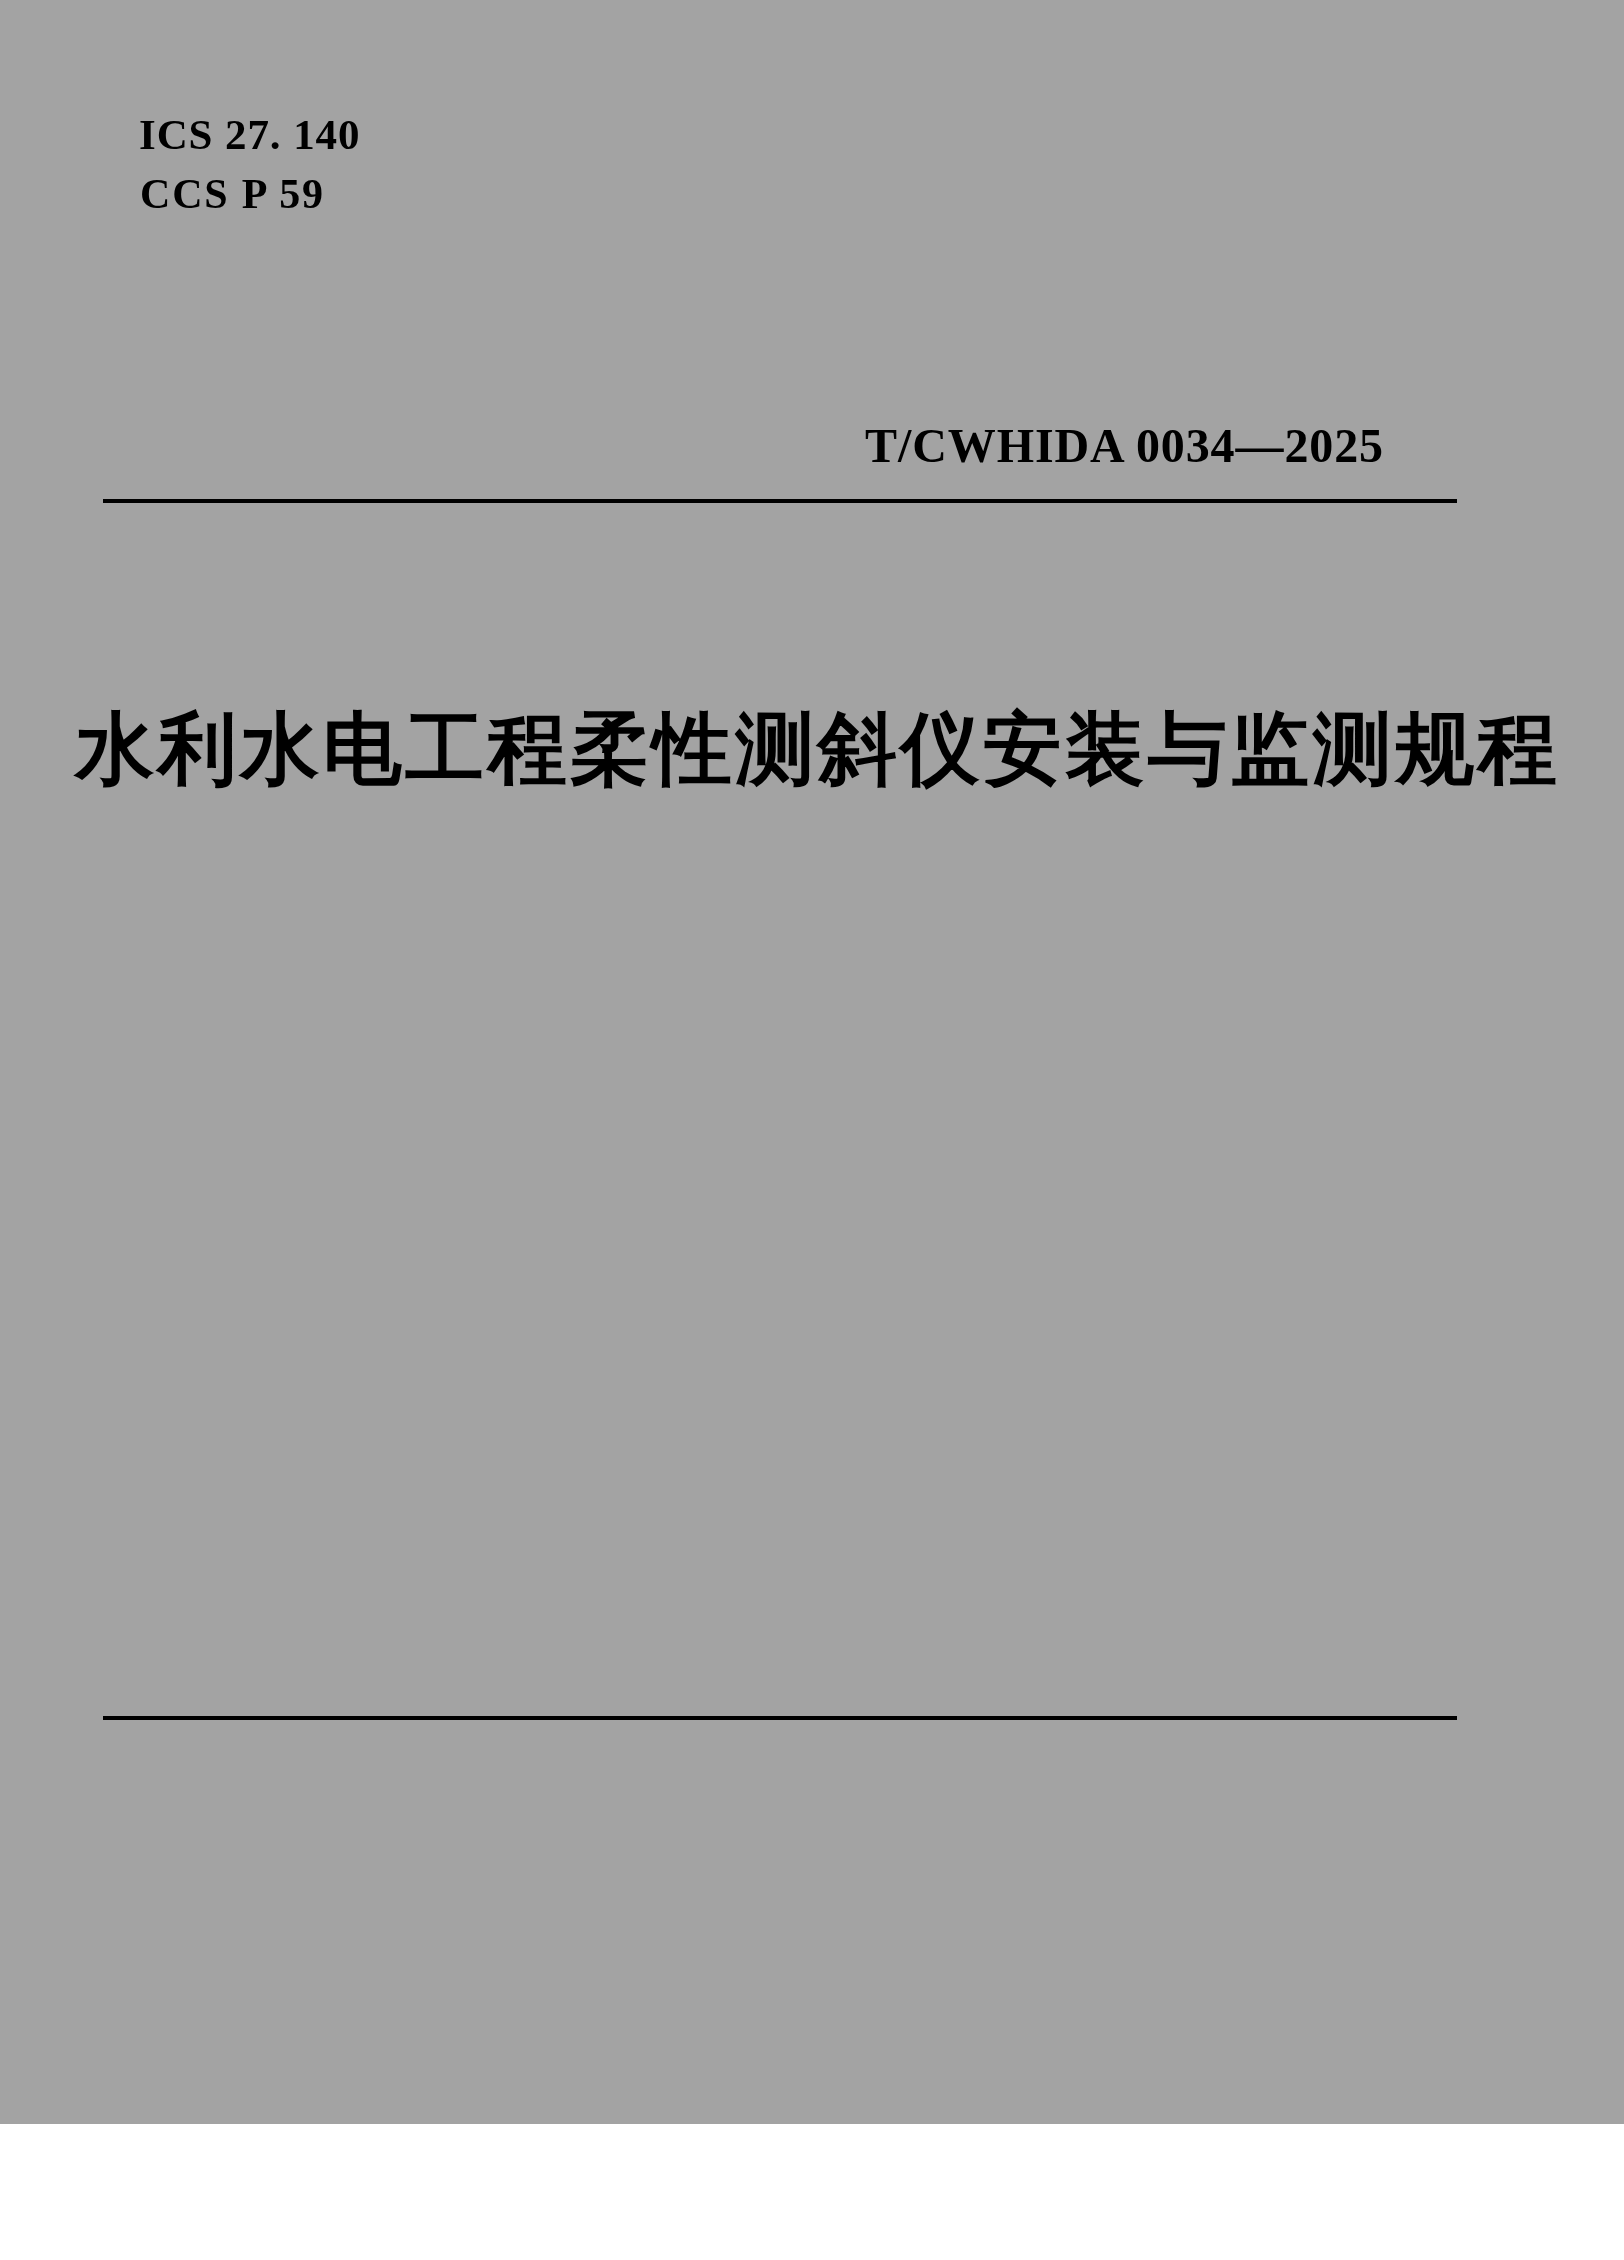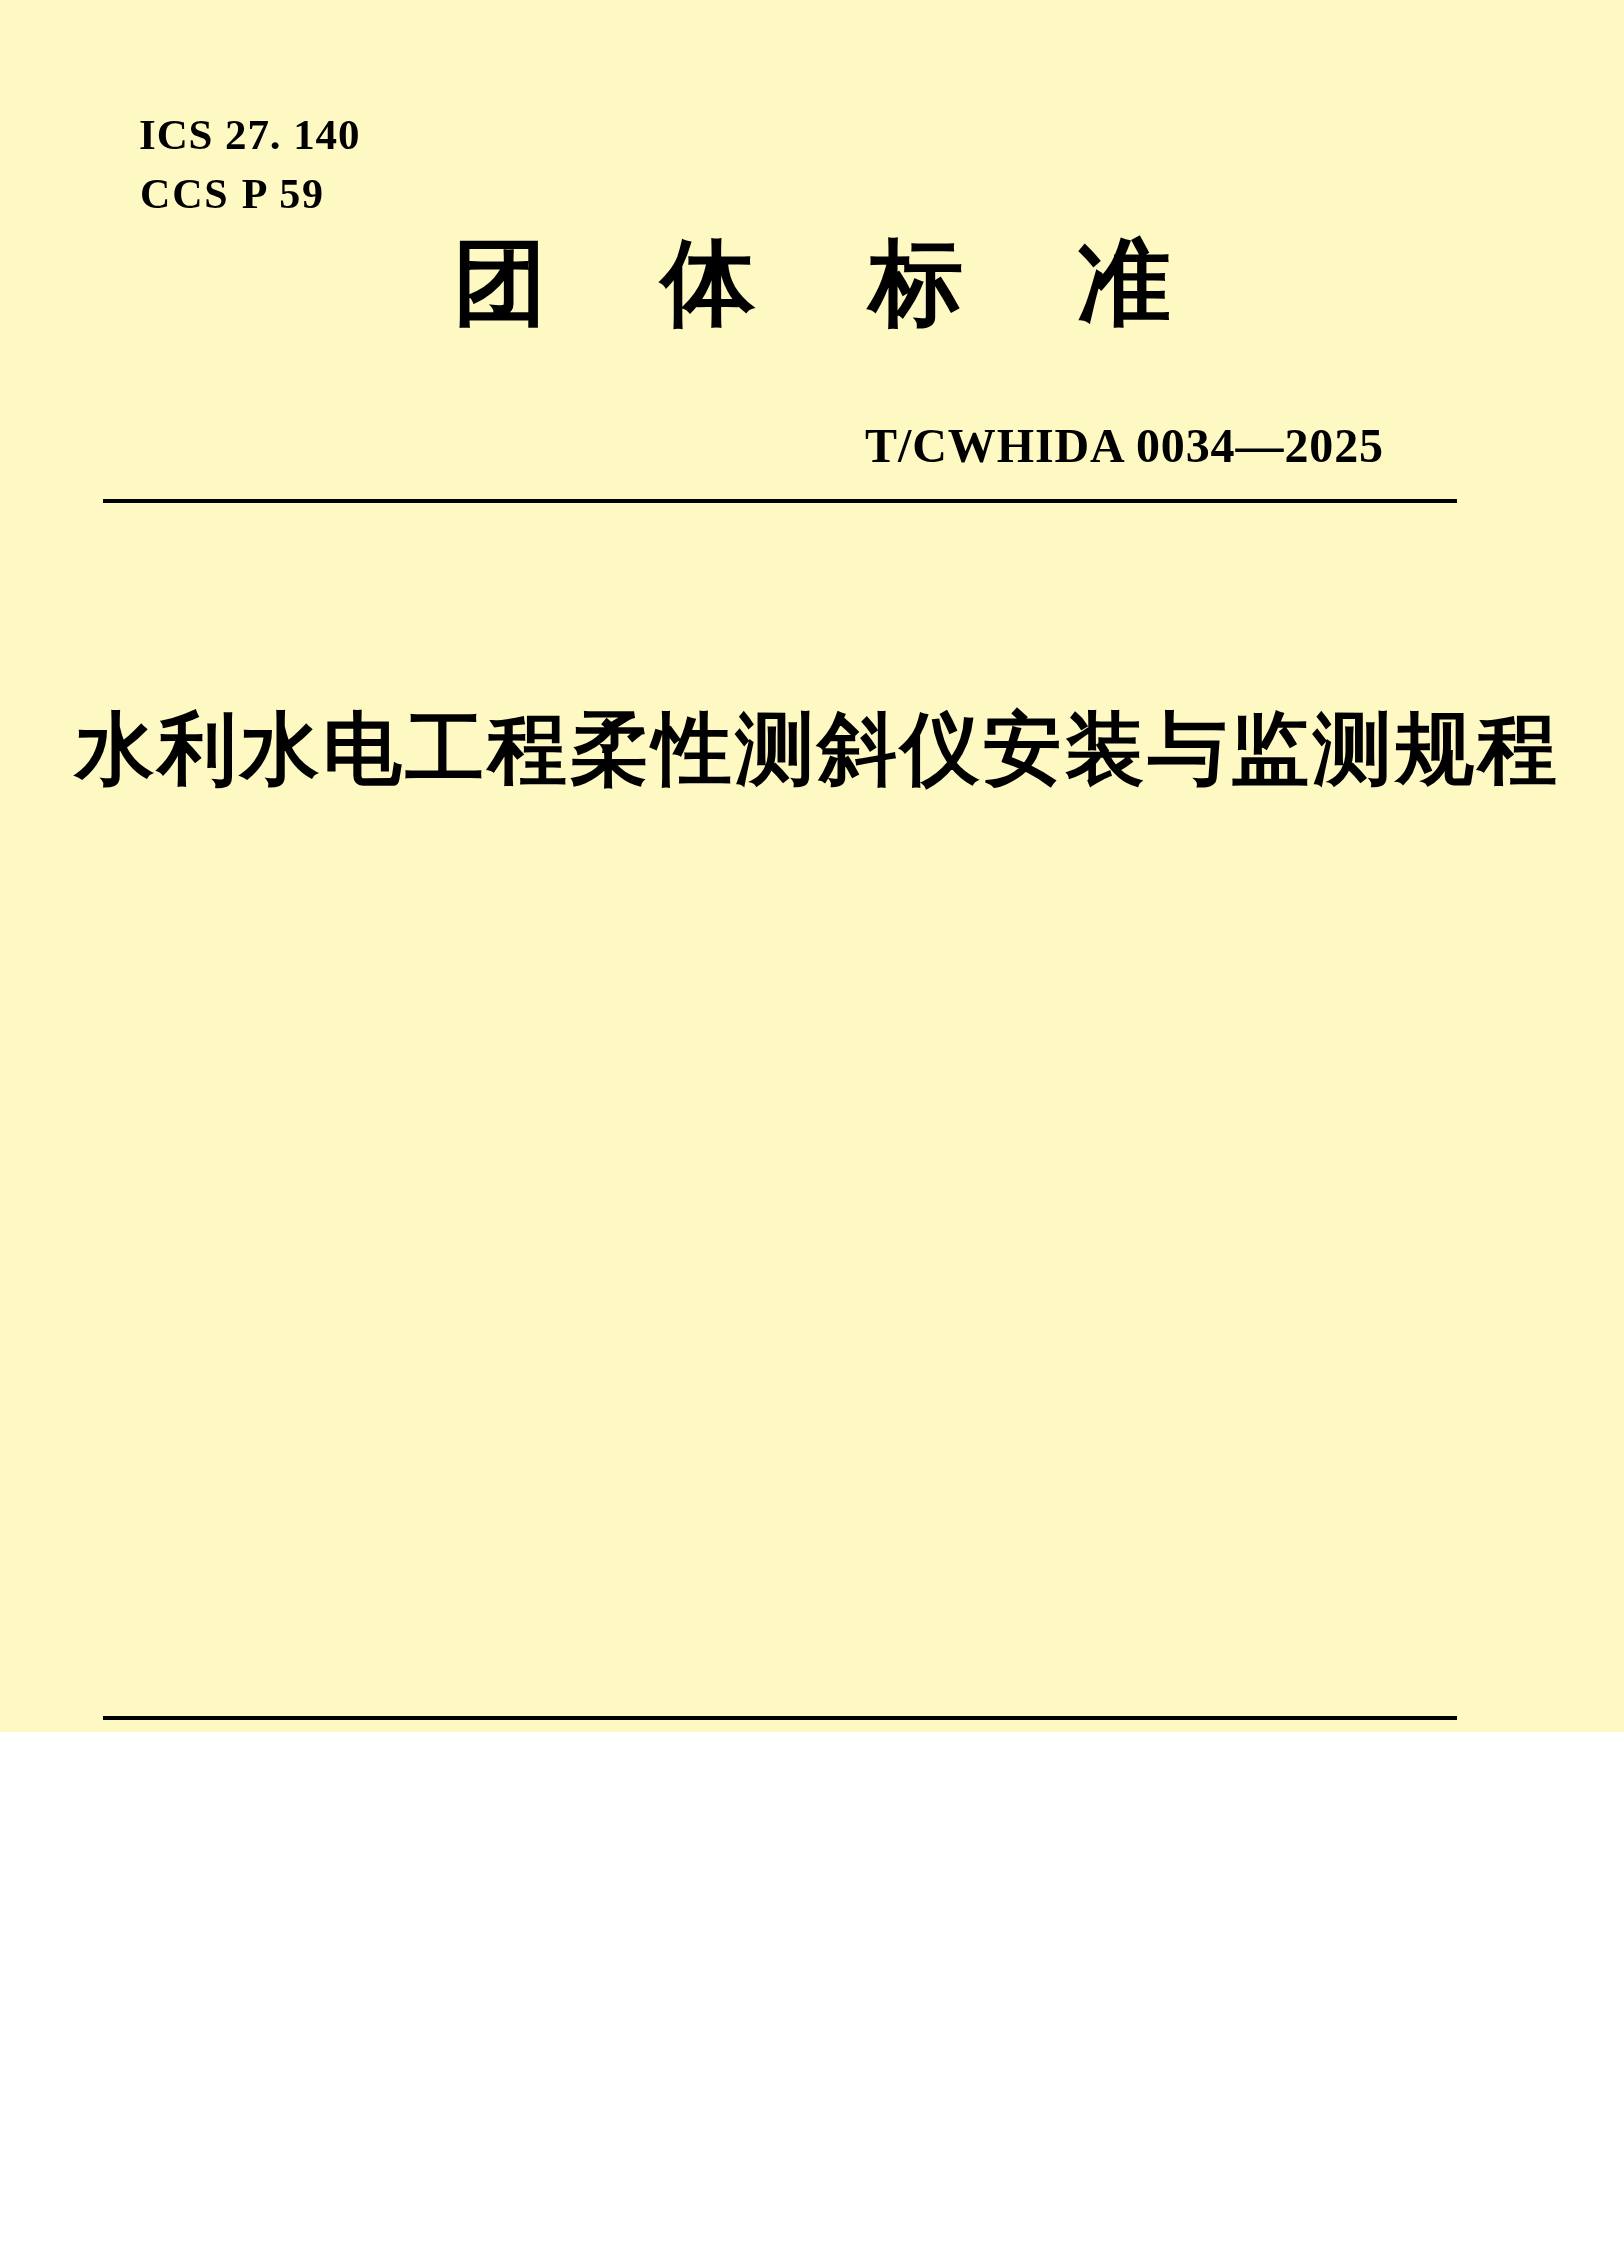--- a/index.html
+++ b/index.html
@@ -10,8 +10,8 @@
   .page {
     position: relative;
     width: 1624px;
-    height: 1732px;
-    background: #fef9c3;
+    height: 2124px;
+    background: #a3a3a3;
     color: #000000;
     overflow: hidden;
     font-family: "Liberation Serif", serif;

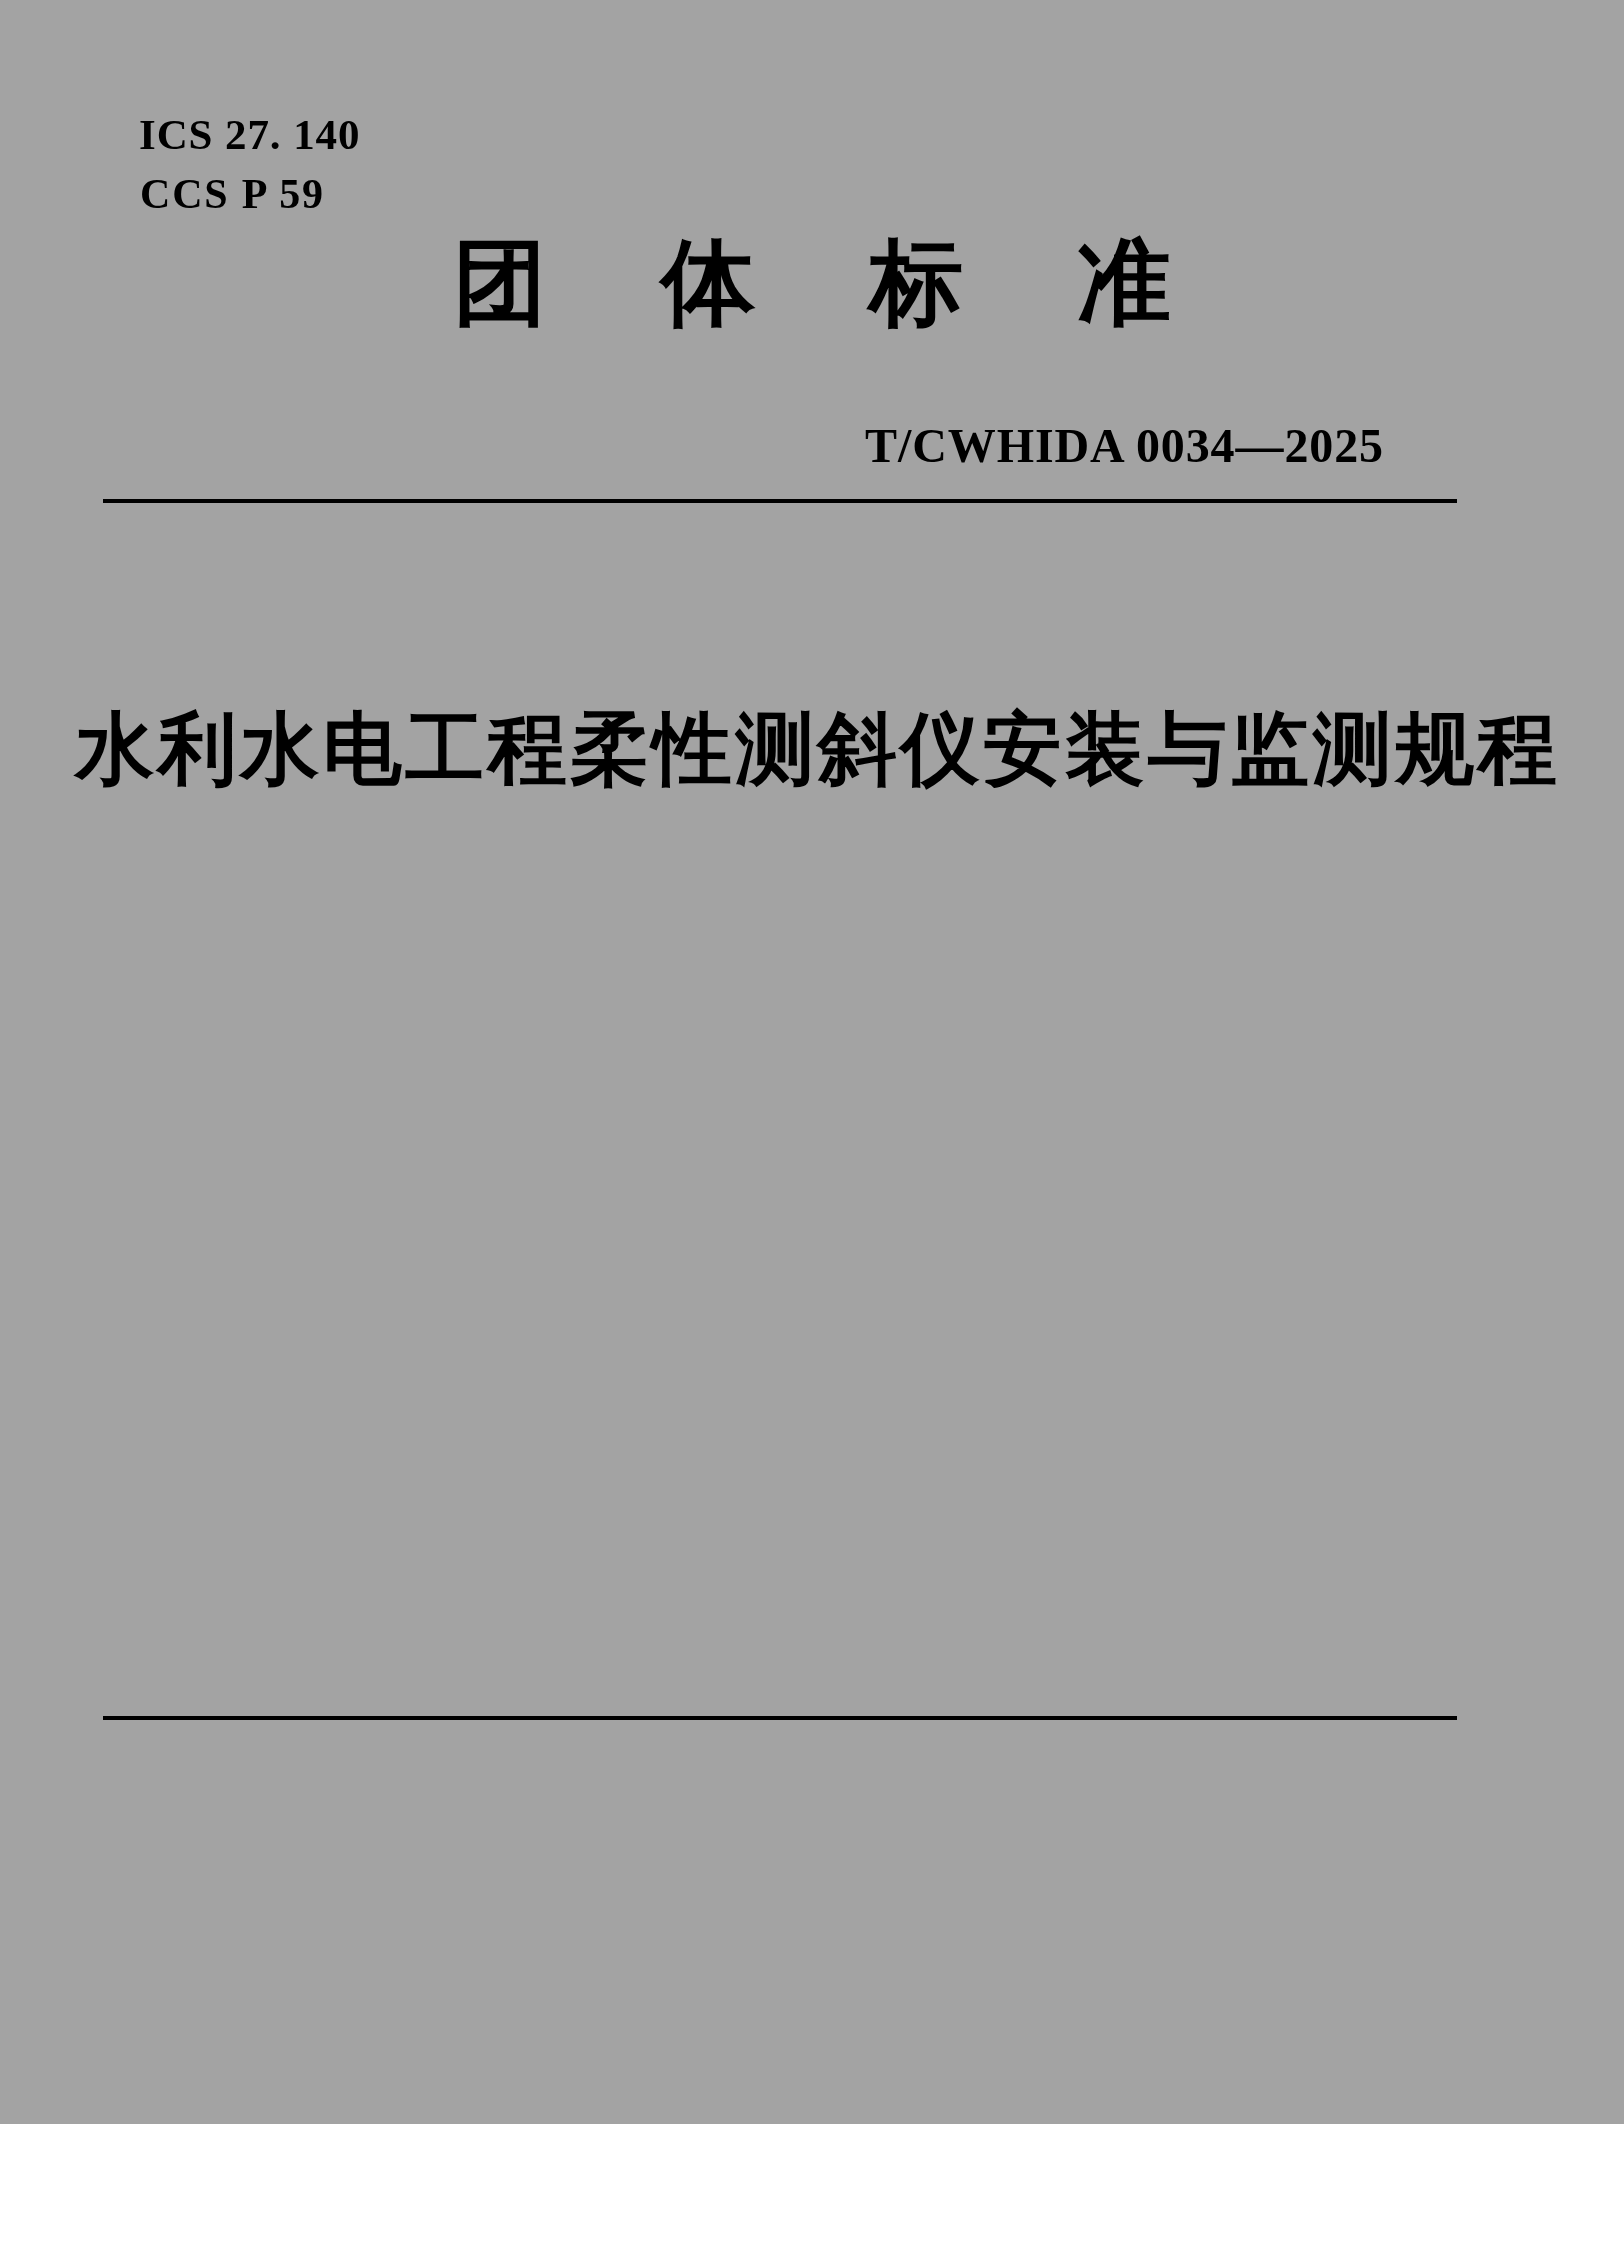--- a/index.html
+++ b/index.html
@@ -167,9 +167,6 @@
 
   <div class="ccs">CCS P 59</div>
 
-  <div class="doc-type">
-    <span class="spread">团体标准</span>
-  </div>
 
   <div class="std-num">T/CWHIDA 0034—2025</div>
 

